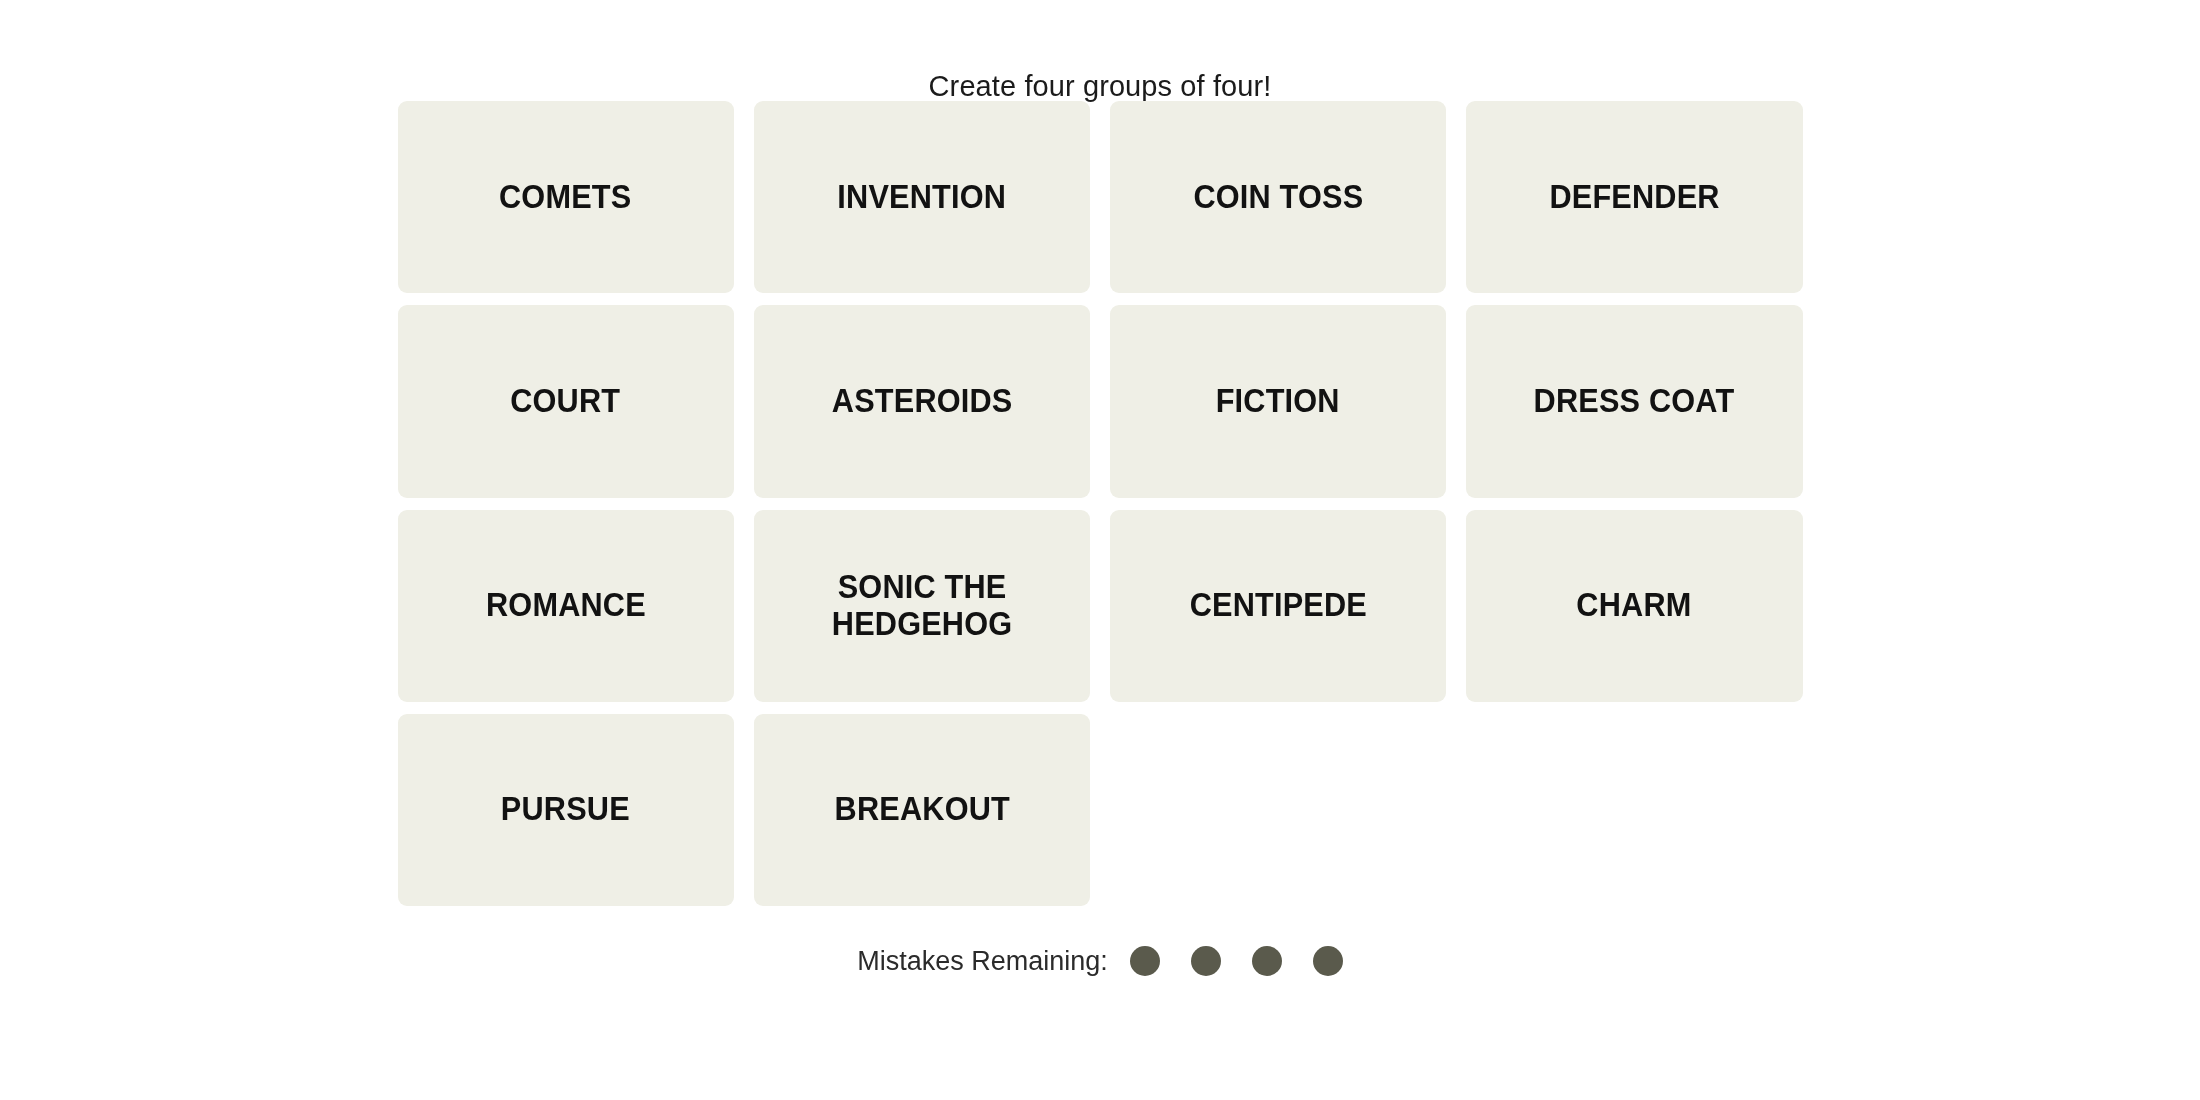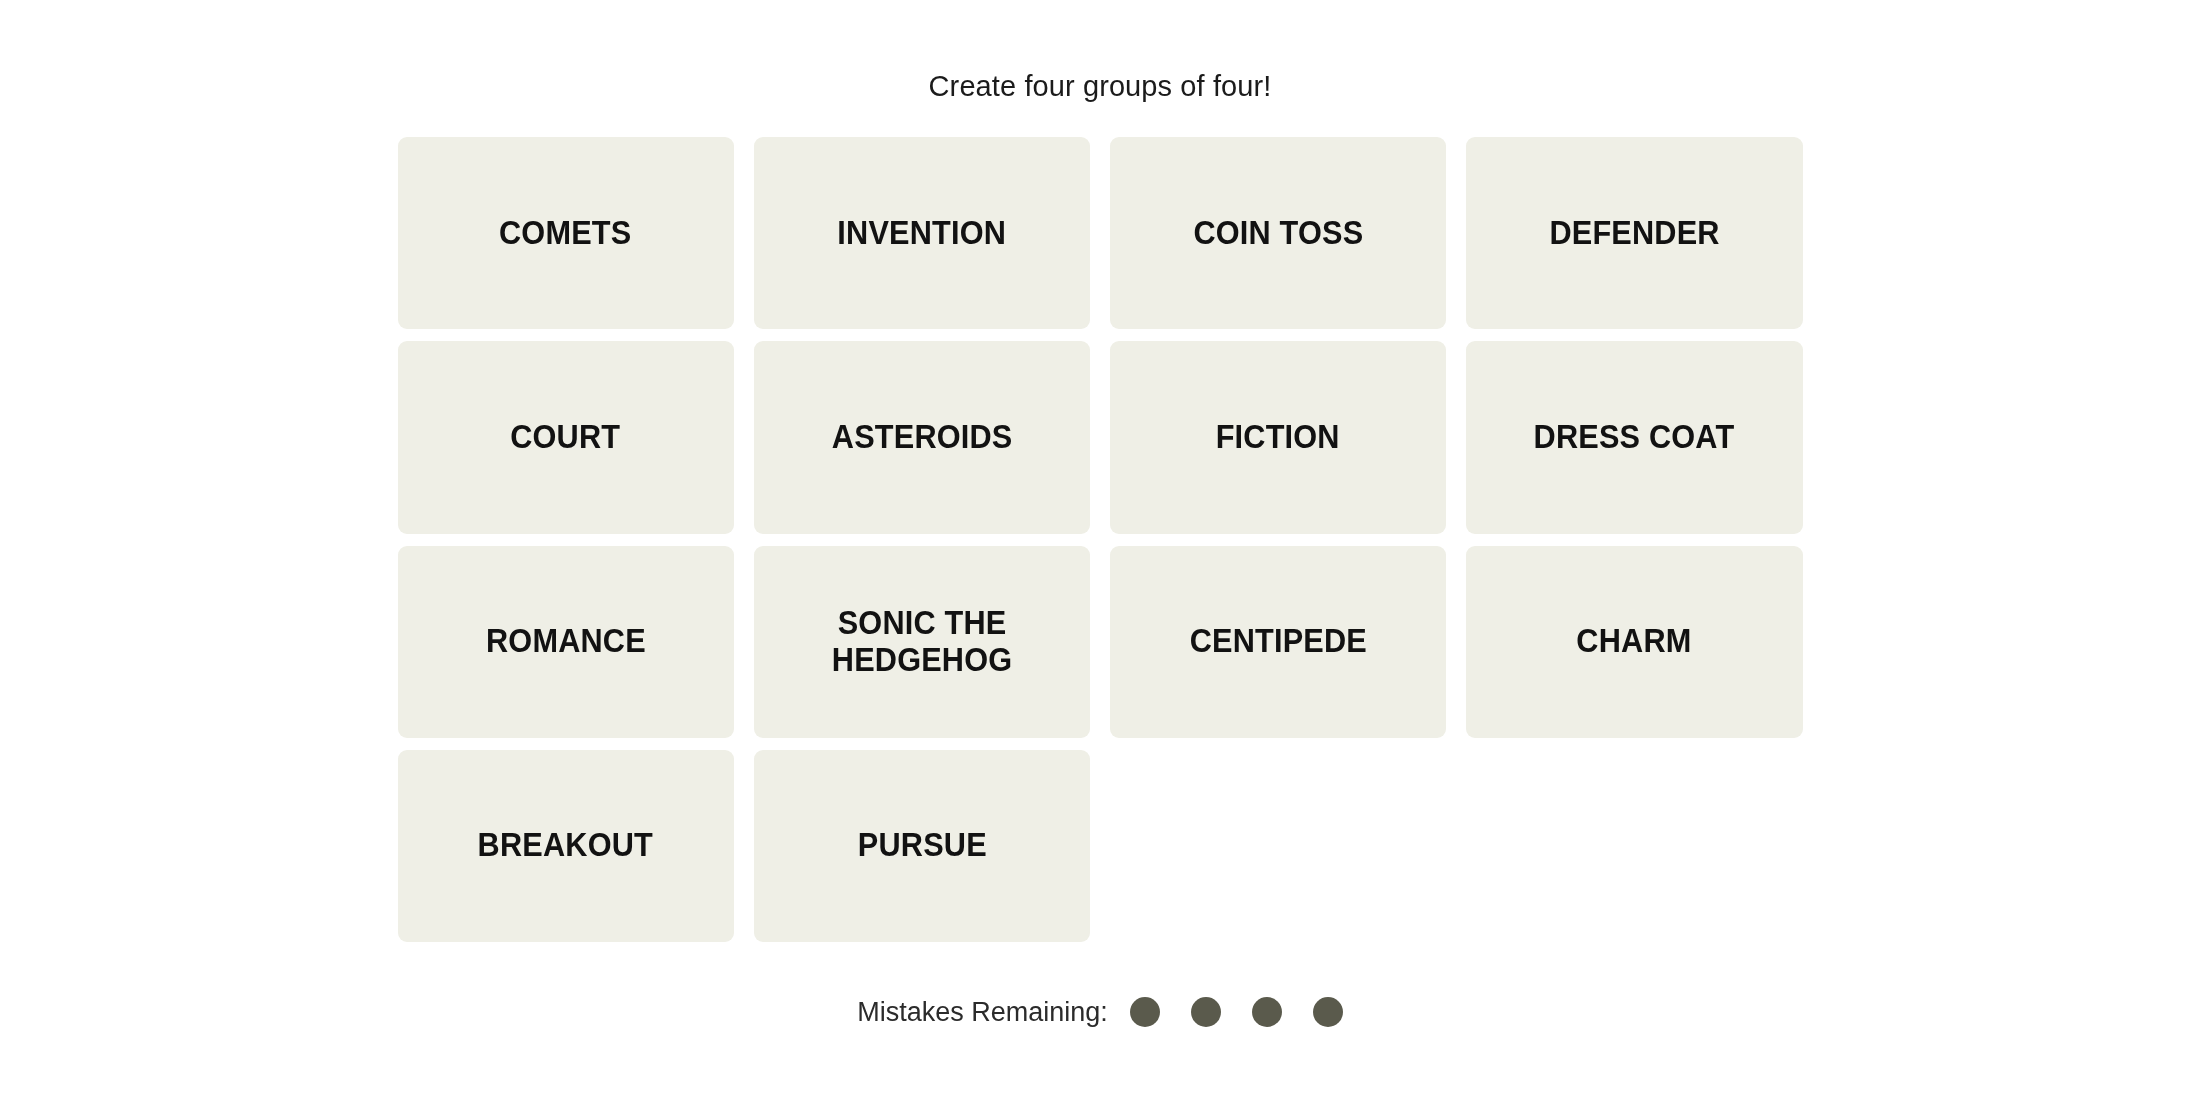--- a/index.html
+++ b/index.html
@@ -33,7 +33,6 @@
 
   
   .board-wrap {
-    margin-top: 36px;
     width: 1405px;
     border-radius: 11px;
   }

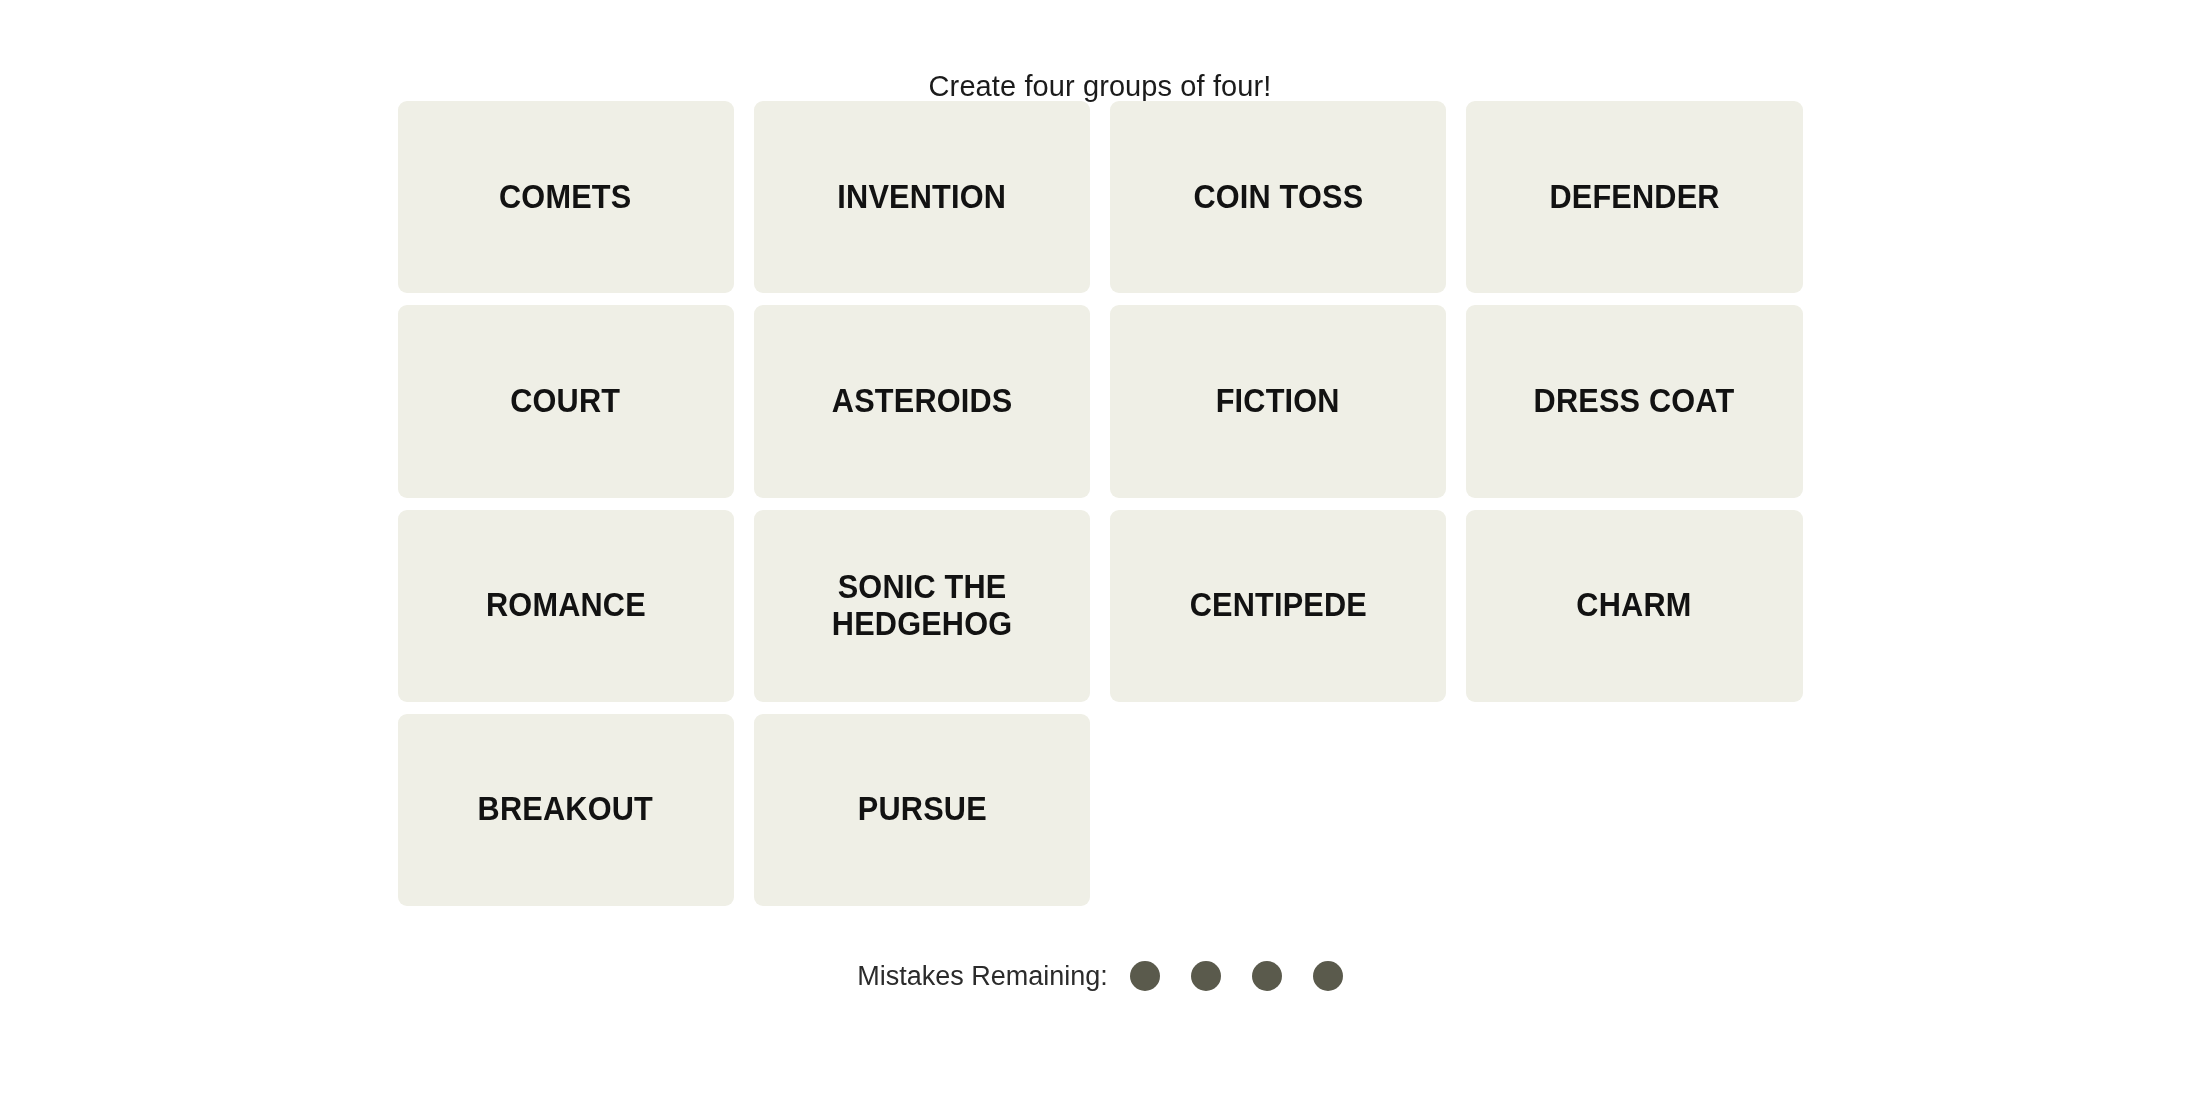--- a/index.html
+++ b/index.html
@@ -147,10 +147,10 @@
         <span class="tile-label">CHARM</span>
       </button>
       <button class="tile">
-        <span class="tile-label">BREAKOUT</span>
+        <span class="tile-label">PURSUE</span>
       </button>
       <button class="tile">
-        <span class="tile-label">PURSUE</span>
+        <span class="tile-label">BREAKOUT</span>
       </button>
     </div>
 </div>

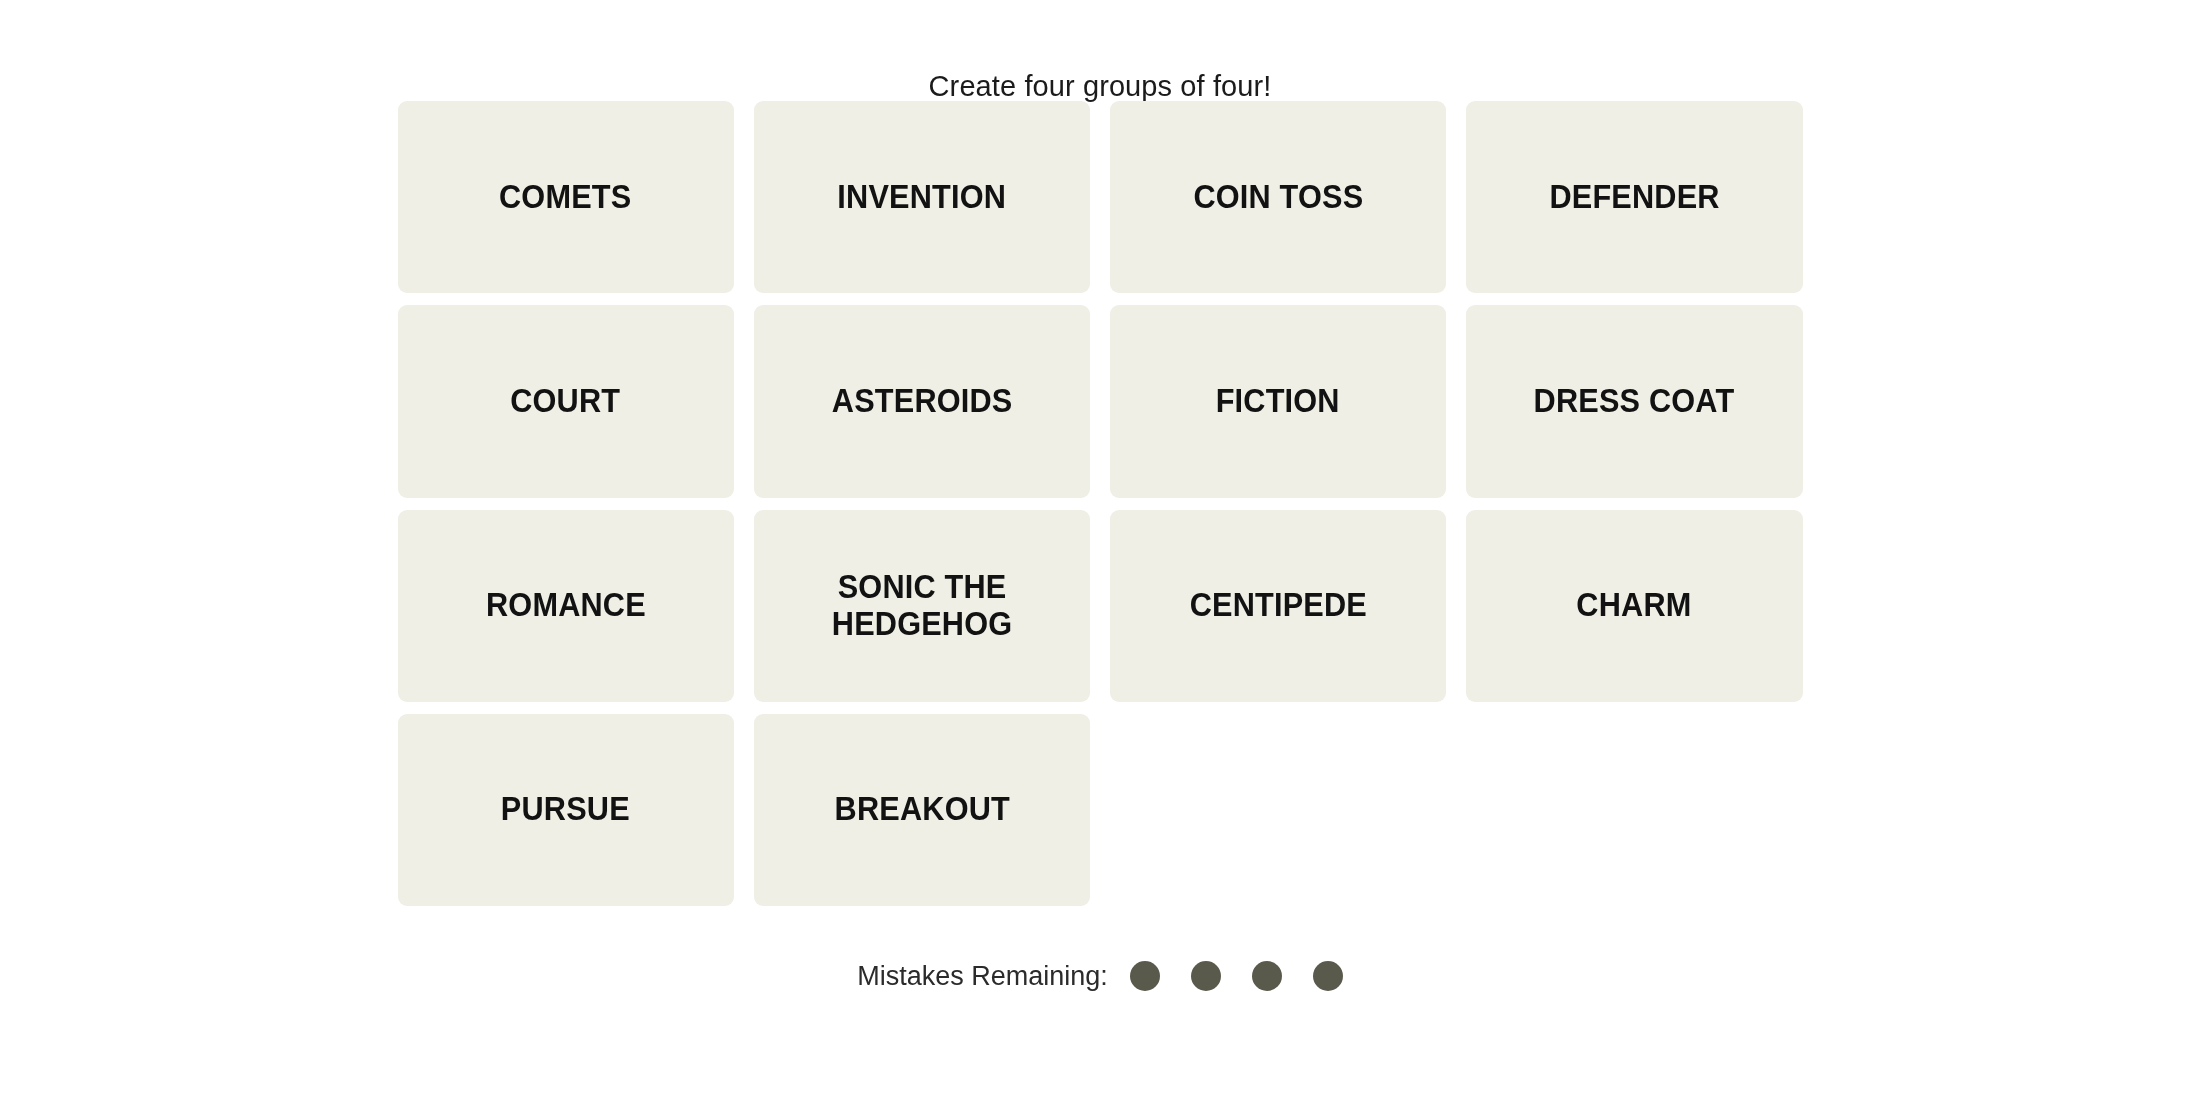--- a/index.html
+++ b/index.html
@@ -73,7 +73,7 @@
 
   
   .mistakes {
-    margin-top: 55px;
+    margin-top: 40px;
     display: flex;
     align-items: center;
     justify-content: space-between;

